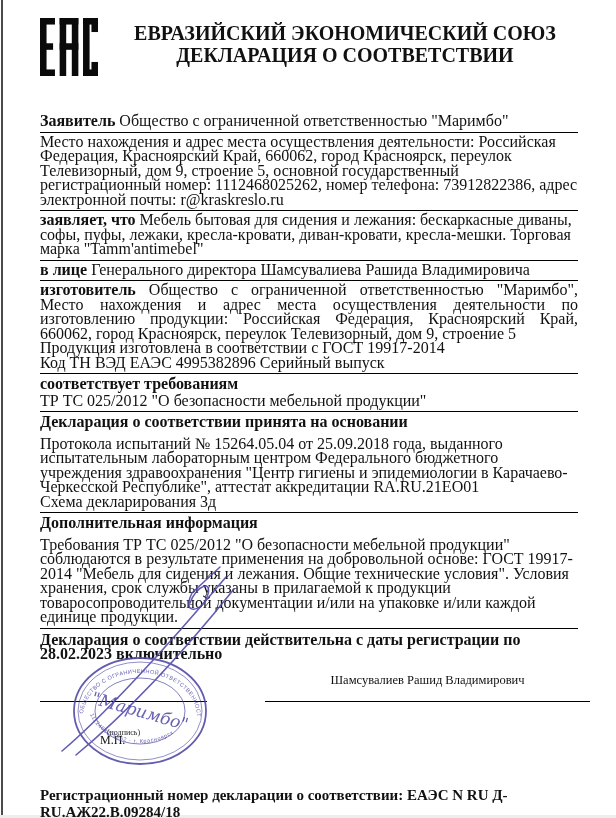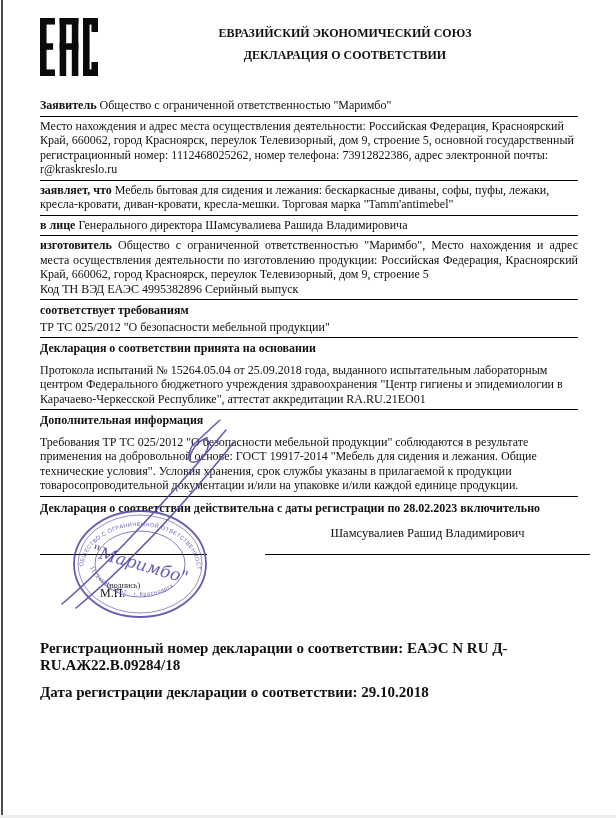--- a/index.html
+++ b/index.html
@@ -12,7 +12,7 @@
   .content{position:absolute;left:40px;top:0;width:538px;}
   .header{display:flex;margin-top:16px;height:64px;}
   .logo{width:58px;height:62px;flex:0 0 58px;}
-  .titles{flex:1;text-align:center;font-weight:bold;font-size:12px;line-height:22px;padding-top:6px;padding-left:14px;}
+  .titles{flex:1;text-align:center;font-weight:bold;font-size:20px;line-height:22px;padding-top:6px;padding-left:14px;}
   .body-rows{margin-top:16px;font-size:12px;line-height:14.5px;}
   .row{border-bottom:1px solid #000;padding:2px 0 3px 0;}
   .row:last-child{border-bottom:none;}

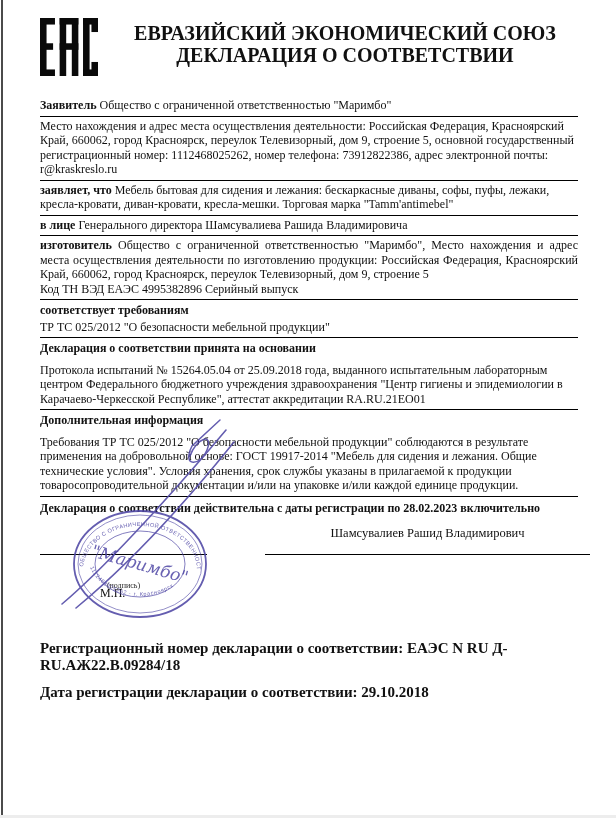--- a/index.html
+++ b/index.html
@@ -13,7 +13,7 @@
   .header{display:flex;margin-top:16px;height:64px;}
   .logo{width:58px;height:62px;flex:0 0 58px;}
   .titles{flex:1;text-align:center;font-weight:bold;font-size:20px;line-height:22px;padding-top:6px;padding-left:14px;}
-  .body-rows{margin-top:16px;font-size:12px;line-height:14.5px;}
+  .body-rows{margin-top:32px;font-size:16px;line-height:14.5px;}
   .row{border-bottom:1px solid #000;padding:2px 0 3px 0;}
   .row:last-child{border-bottom:none;}
   .b{font-weight:bold;}

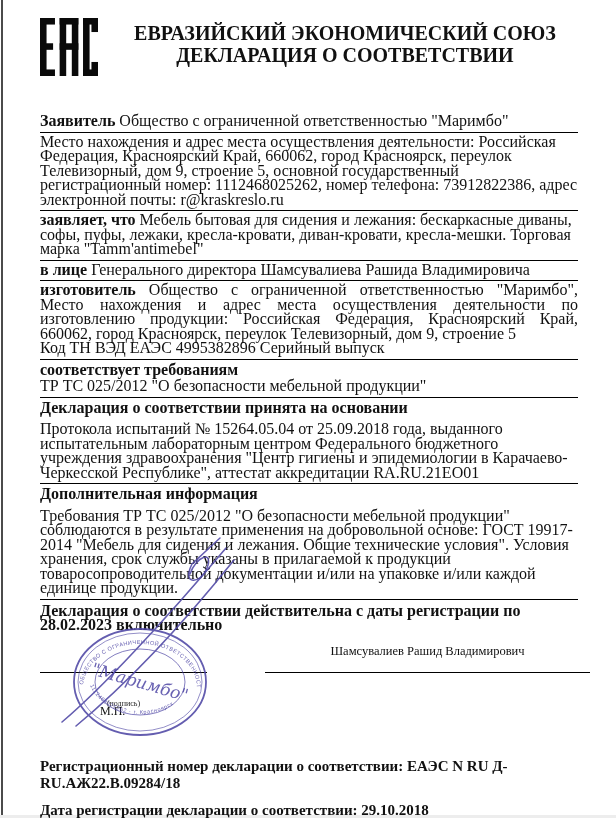--- a/index.html
+++ b/index.html
@@ -93,6 +93,7 @@
           <span class="b">изготовитель</span>
           <span>Общество с ограниченной ответственностью "Маримбо", Место нахождения и адрес места осуществления деятельности по изготовлению продукции: Российская Федерация, Красноярский Край, 660062, город Красноярск, переулок Телевизорный, дом 9, строение 5</span>
         </div>
+        <div>Продукция изготовлена в соответствии с ГОСТ 19917-2014</div>
         <div>Код ТН ВЭД ЕАЭС 4995382896 Серийный выпуск</div>
       </div>
 

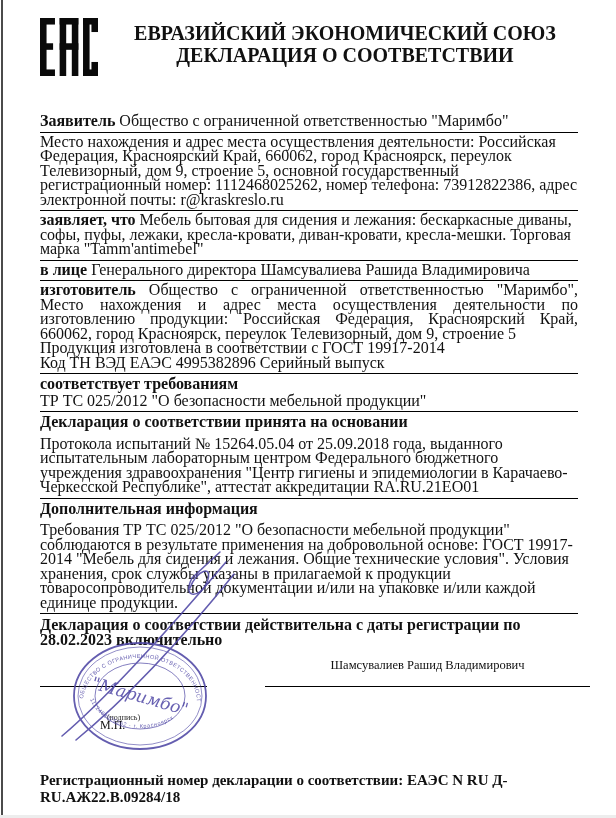--- a/index.html
+++ b/index.html
@@ -105,6 +105,7 @@
       <div class="row">
         <div class="hdr gap-after-hdr">Декларация о соответствии принята на основании</div>
         <div>Протокола испытаний № 15264.05.04 от 25.09.2018 года, выданного испытательным лабораторным центром Федерального бюджетного учреждения здравоохранения "Центр гигиены и эпидемиологии в Карачаево-Черкесской Республике", аттестат аккредитации RA.RU.21ЕО01</div>
+        <div>Схема декларирования 3д</div>
       </div>
 
       <div class="row">

